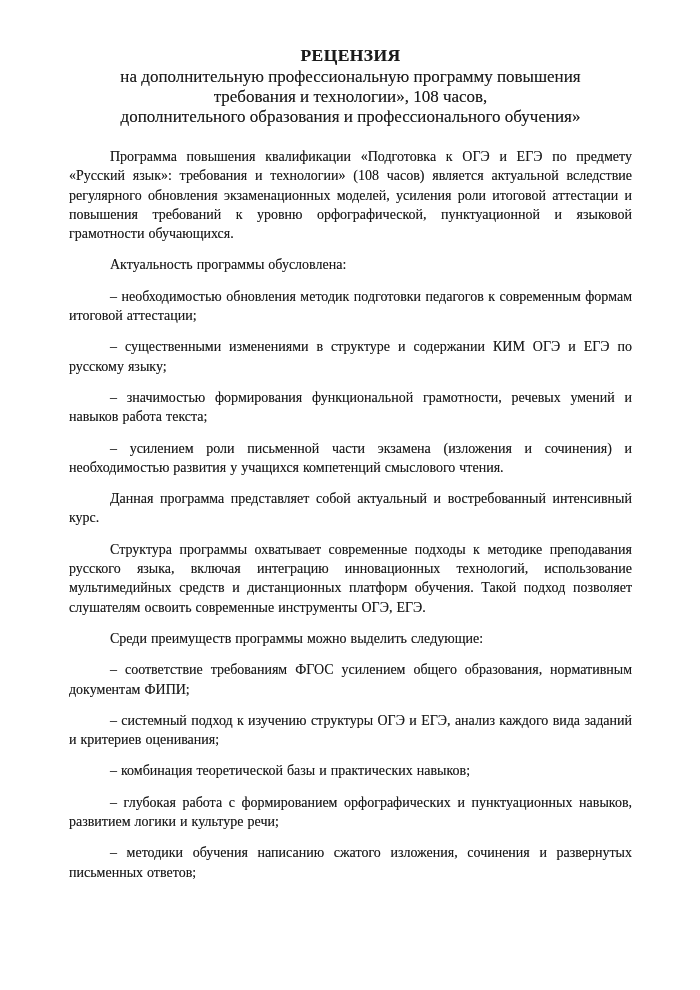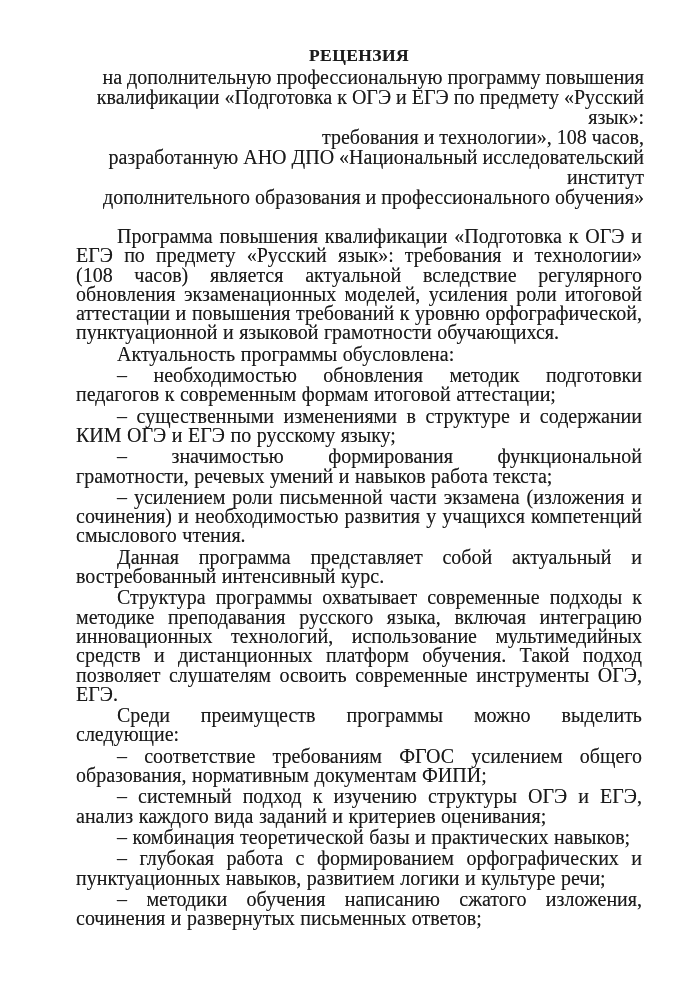--- a/index.html
+++ b/index.html
@@ -13,7 +13,7 @@
     height: 990px;
     box-sizing: border-box;
     background: #ffffff;
-    padding: 44px 56px 0 74px;
+    padding: 44px 56px 0 57px;
     font-family: "Liberation Serif", "DejaVu Serif", serif;
     color: #1b1b1b;
     text-shadow: 0 0 0.5px rgba(40,40,40,0.55);

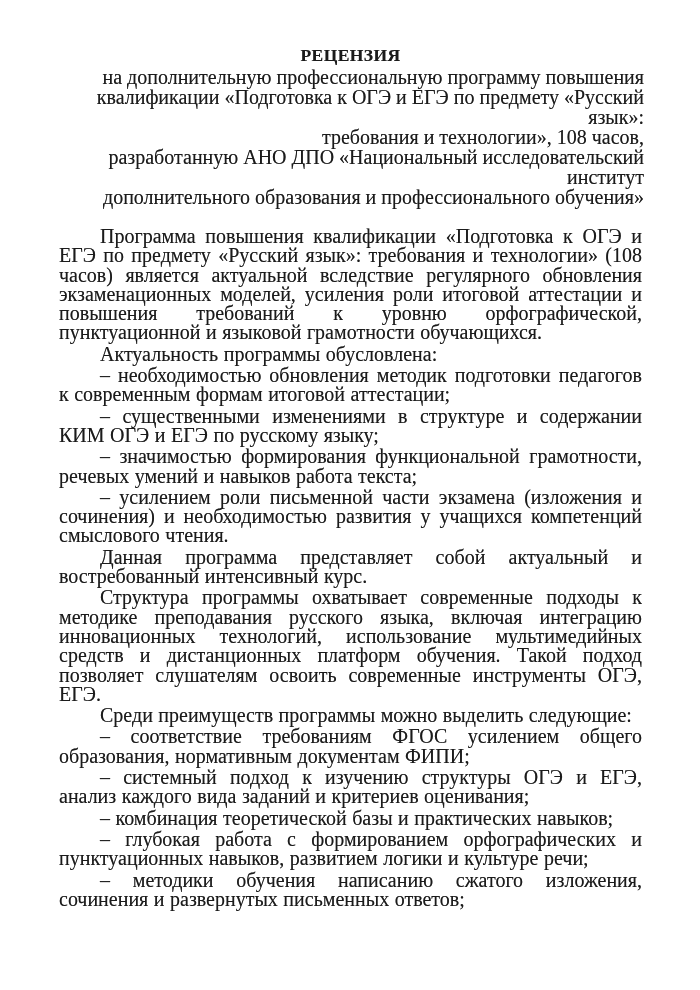--- a/index.html
+++ b/index.html
@@ -29,8 +29,8 @@
   }
   .doc-subtitle {
     margin: 1px 0 0 0;
-    text-align: right;
-    font-size: 20px;
+    text-align: center;
+    font-size: 17px;
     line-height: 20px;
   }
   .doc-subtitle .subtitle-line {

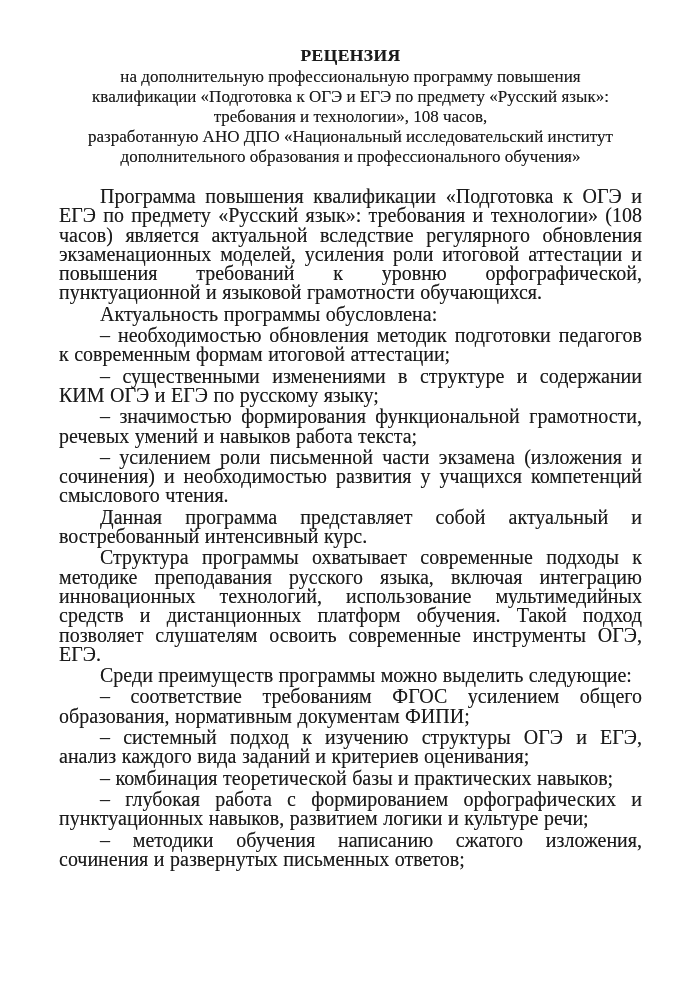--- a/index.html
+++ b/index.html
@@ -57,7 +57,6 @@
 
   <div class="doc-subtitle">
     <span class="subtitle-line">на дополнительную профессиональную программу повышения</span>
-    <span class="subtitle-line">квалификации «Подготовка к ОГЭ и ЕГЭ по предмету «Русский язык»:</span>
     <span class="subtitle-line">требования и технологии», 108 часов,</span>
     <span class="subtitle-line">разработанную АНО ДПО «Национальный исследовательский институт</span>
     <span class="subtitle-line">дополнительного образования и профессионального обучения»</span>

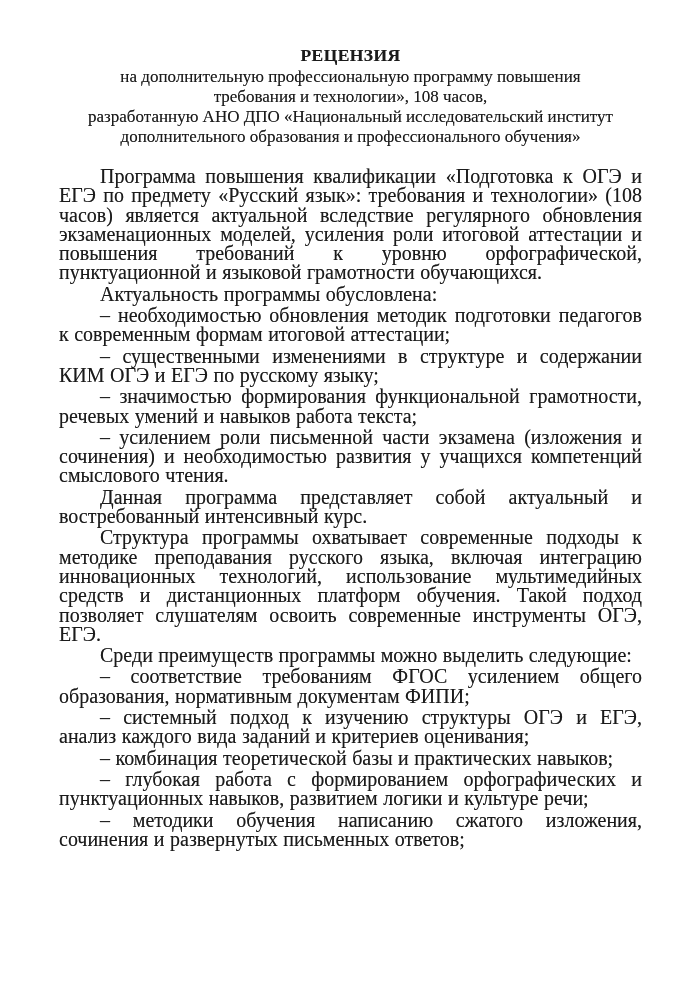--- a/index.html
+++ b/index.html
@@ -58,7 +58,6 @@
   <div class="doc-subtitle">
     <span class="subtitle-line">на дополнительную профессиональную программу повышения</span>
     <span class="subtitle-line">требования и технологии», 108 часов,</span>
-    <span class="subtitle-line">разработанную АНО ДПО «Национальный исследовательский институт</span>
     <span class="subtitle-line">дополнительного образования и профессионального обучения»</span>
   </div>
 

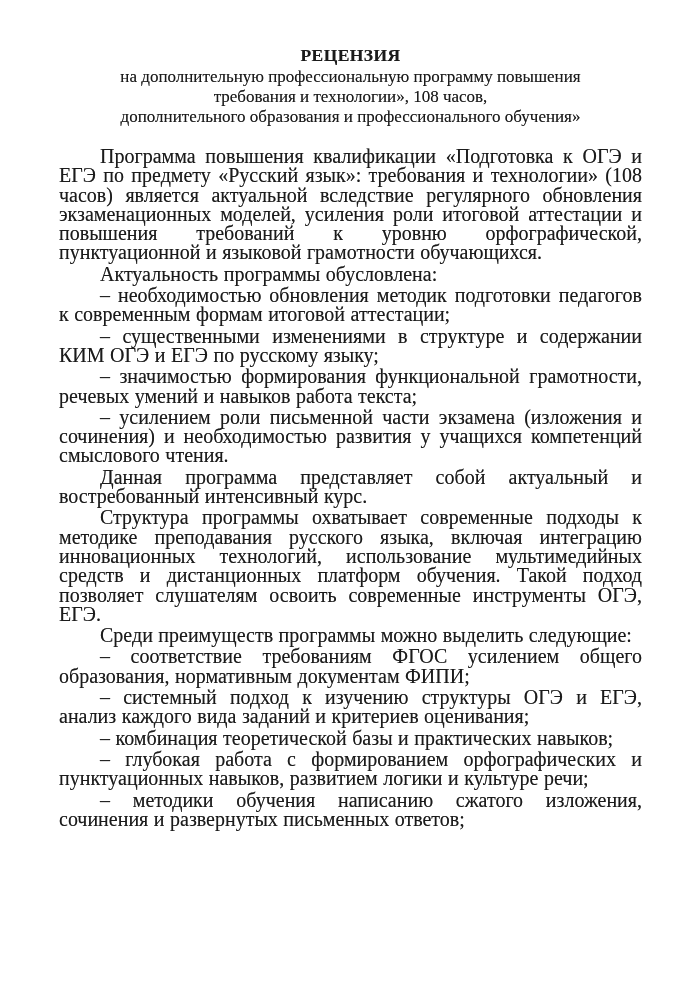--- a/index.html
+++ b/index.html
@@ -40,8 +40,8 @@
     margin-top: 20px;
   }
   .doc-body p {
-    margin: 2px;
-    font-size: 20px;
+    margin: 12px;
+    font-size: 14px;
     line-height: 19.3px;
     text-align: justify;
     text-indent: 41px;

